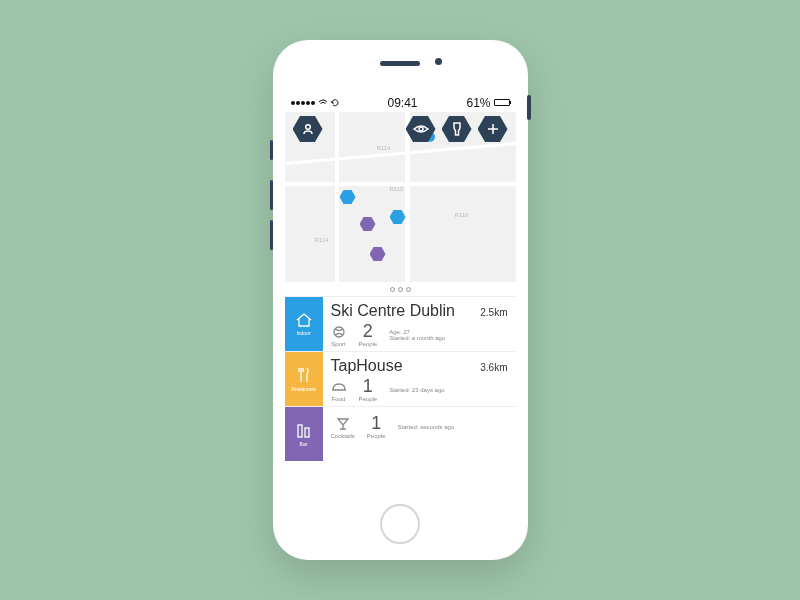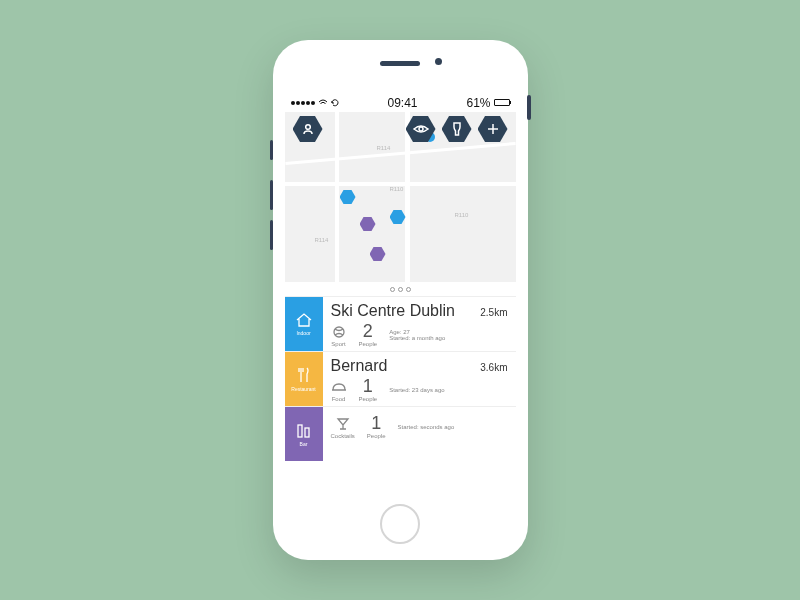--- a/index.html
+++ b/index.html
@@ -192,7 +192,7 @@
         </div>
         <div class="content">
           <div class="title-row">
-            <span class="title">Bernard</span>
+            <span class="title">TapHouse</span>
             <span class="dist">3.6km</span>
           </div>
           <div class="meta-row">

